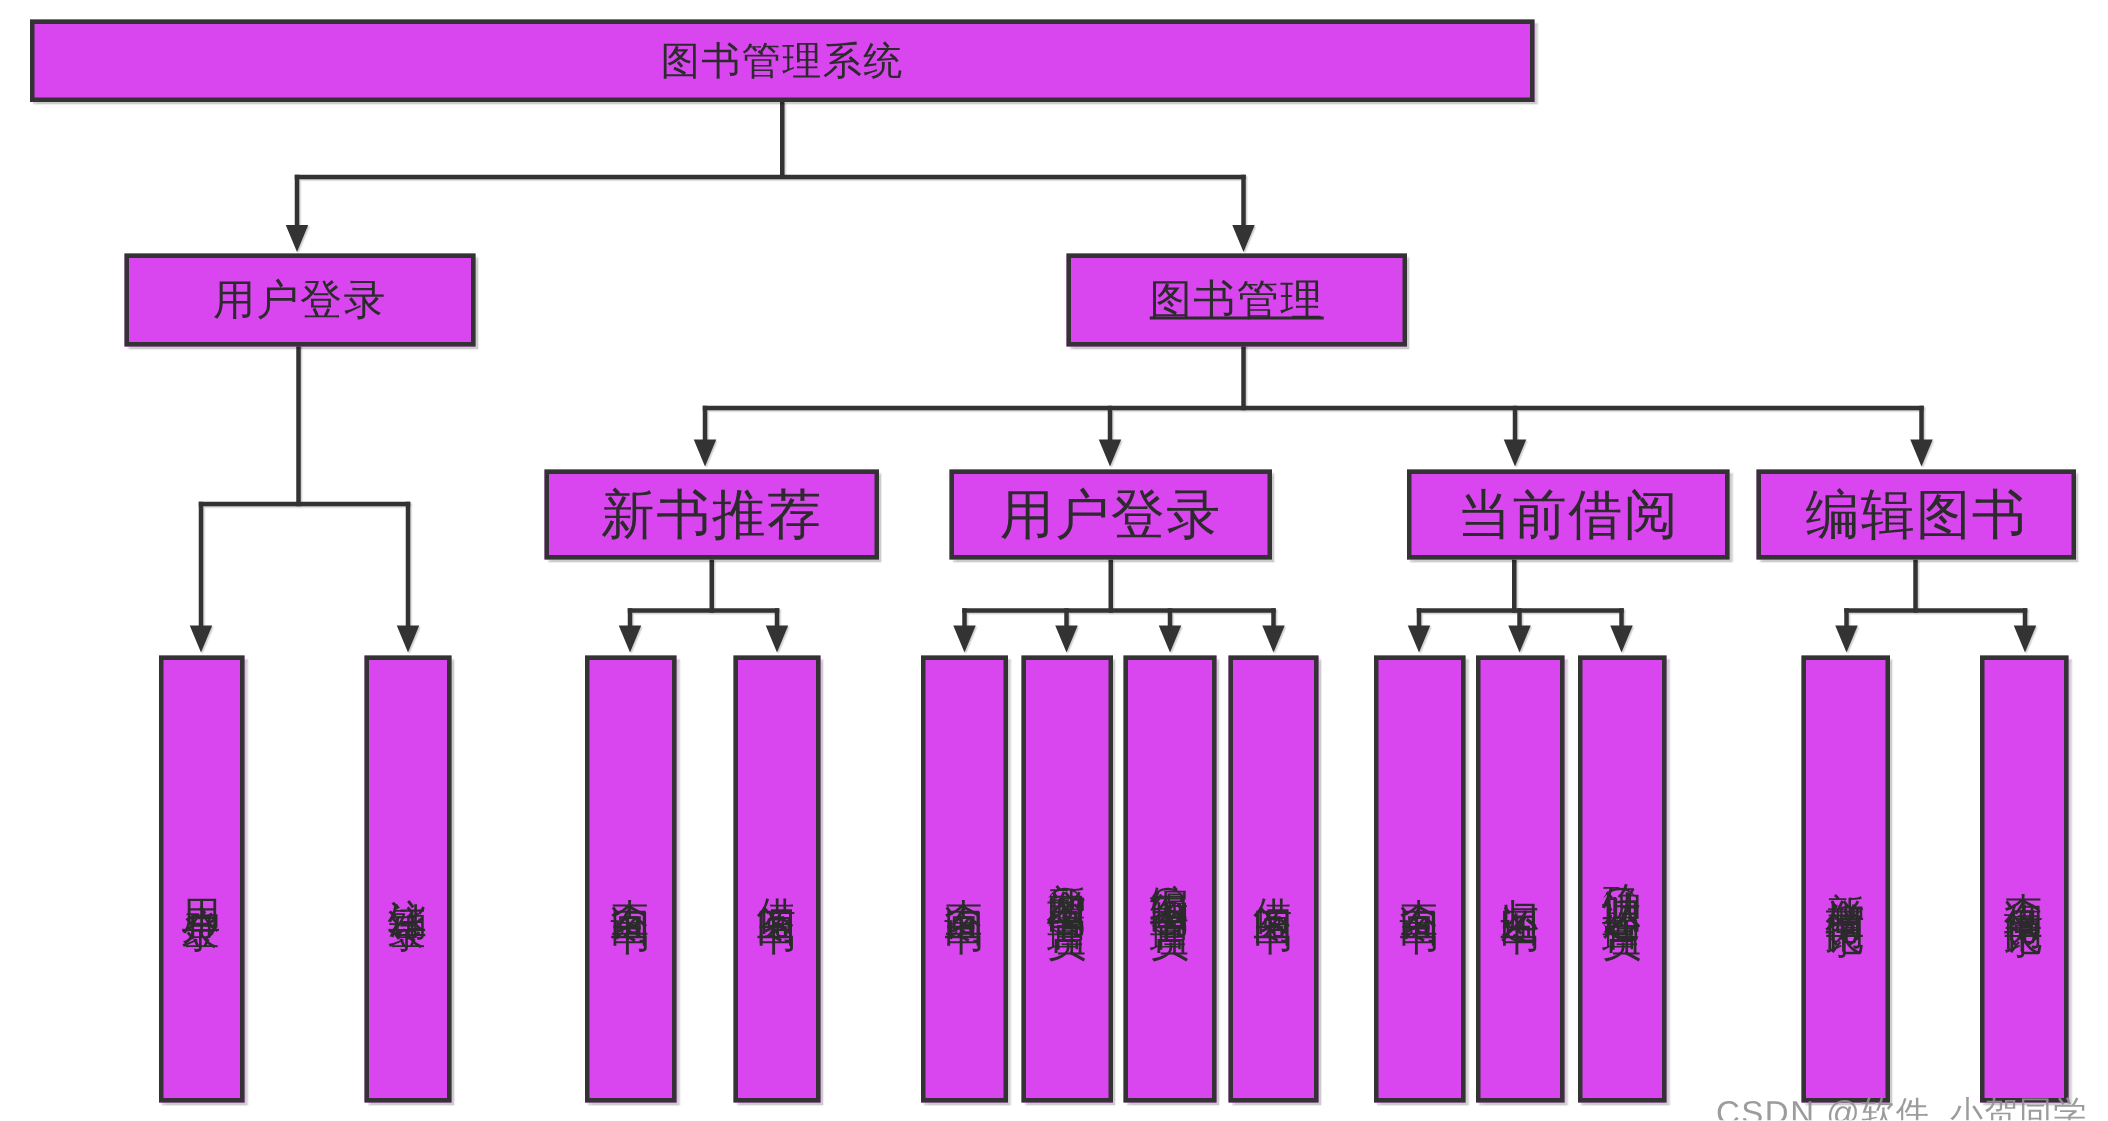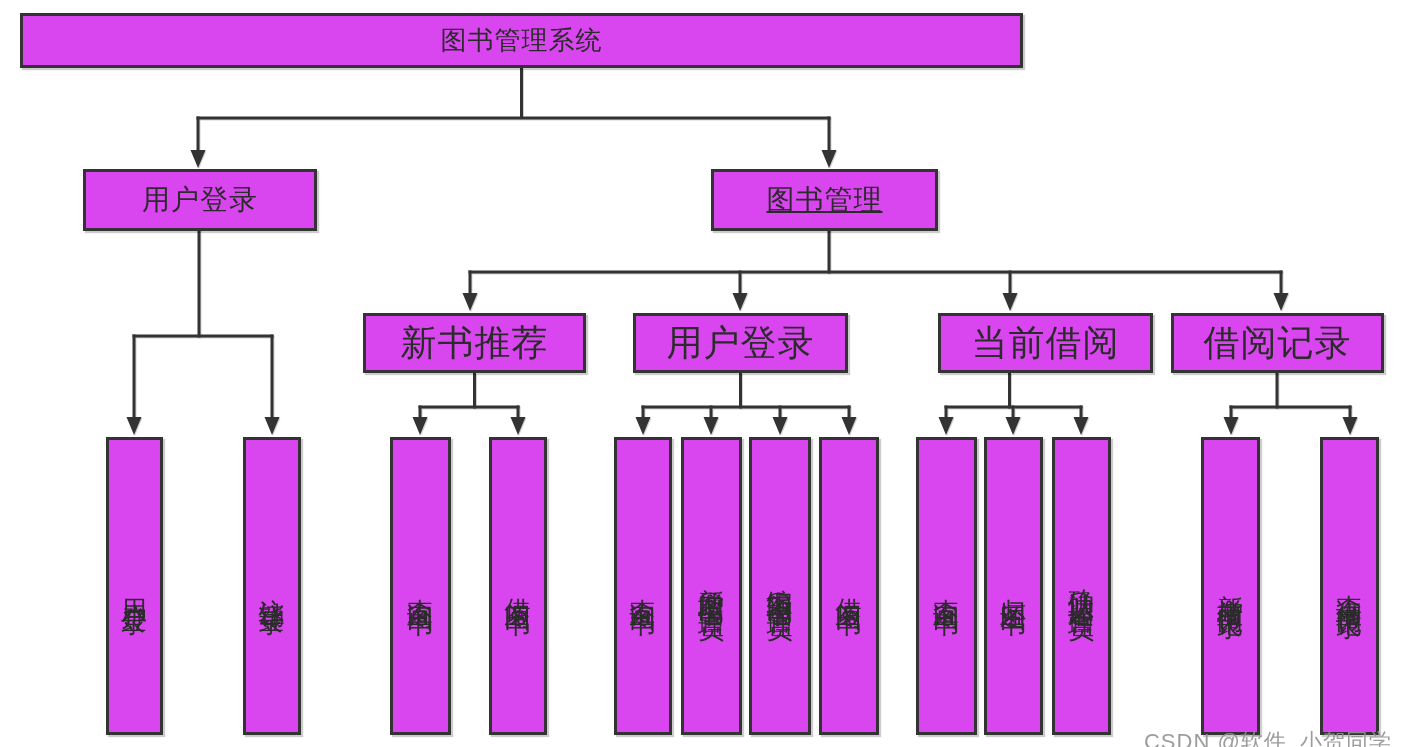--- a/index.html
+++ b/index.html
@@ -149,7 +149,7 @@
   <div class="node h-node" style="left:363px; top:313px; width:223px; height:60px;">新书推荐</div>
   <div class="node h-node" style="left:633px; top:313px; width:215px; height:60px;">用户登录</div>
   <div class="node h-node" style="left:902px; top:313px; width:215px; height:60px;margin-left:36px;">当前借阅</div>
-  <div class="node h-node" style="left:1171px; top:313px; width:213px; height:60px;">借阅记录</div>
+  <div class="node h-node" style="left:1171px; top:313px; width:213px; height:60px;">编辑图书</div>
 
   <div class="node v-node" style="left:106px; top:437px; width:57px; height:298px;">用户登录</div>
   <div class="node v-node" style="left:243px; top:437px; width:58px; height:298px;">注销登录</div>

